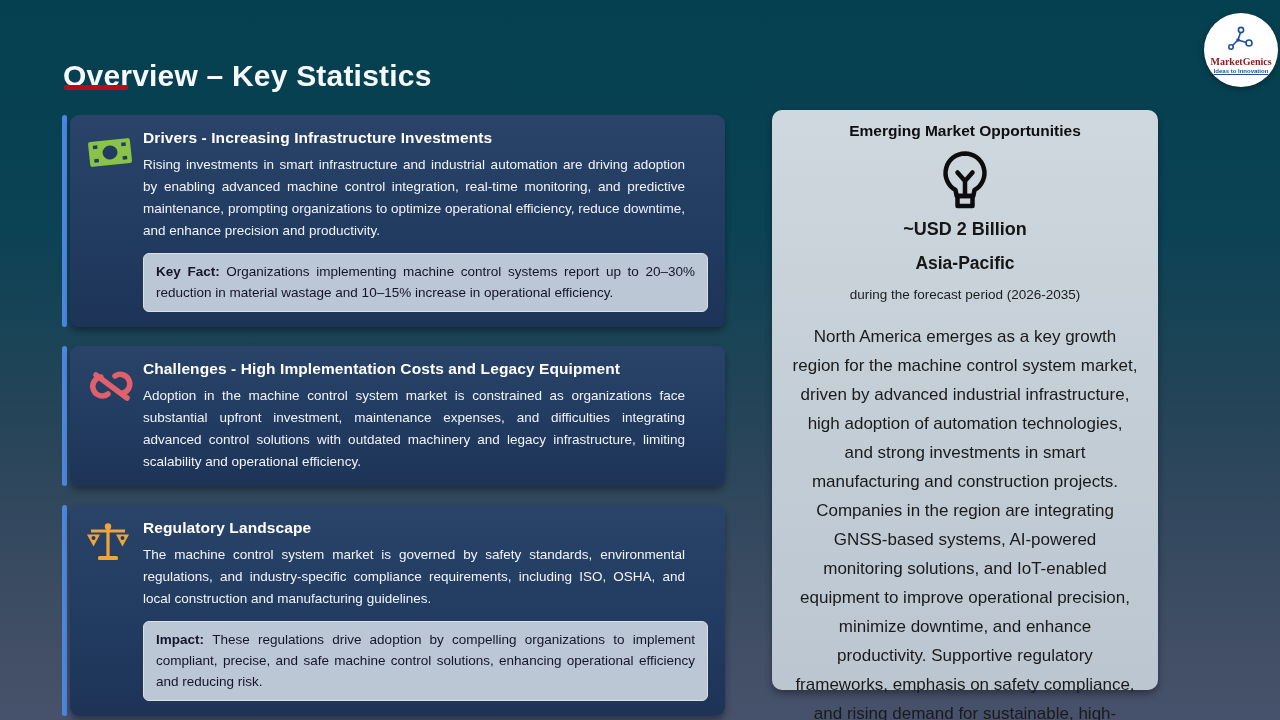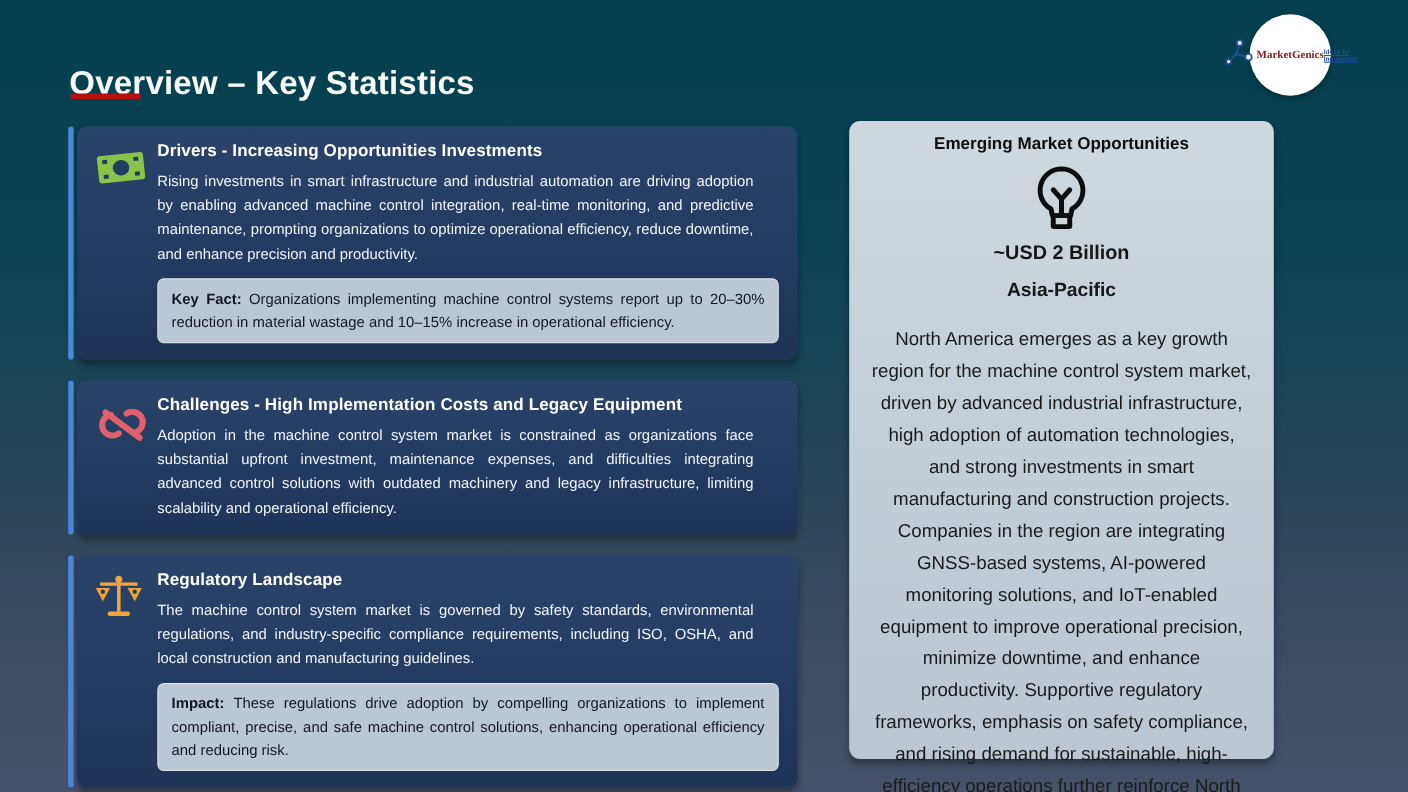--- a/index.html
+++ b/index.html
@@ -24,11 +24,11 @@
     width: 64px; height: 5px; background: #b50f0f; border-radius: 2px;
   }
   .logo {
-    position: absolute; left: 1136px; top: 13px;
+    position: absolute; left: 1204px; top: 13px;
     width: 74px; height: 74px; border-radius: 50%;
     background: #ffffff;
     box-shadow: 0 2px 6px rgba(0,0,0,0.35);
-    display: flex; flex-direction: row; align-items: center; justify-content: center;
+    display: flex; flex-direction: column; align-items: center; justify-content: center;
   }
   .logo-name {
     font-family: "Liberation Serif", serif;

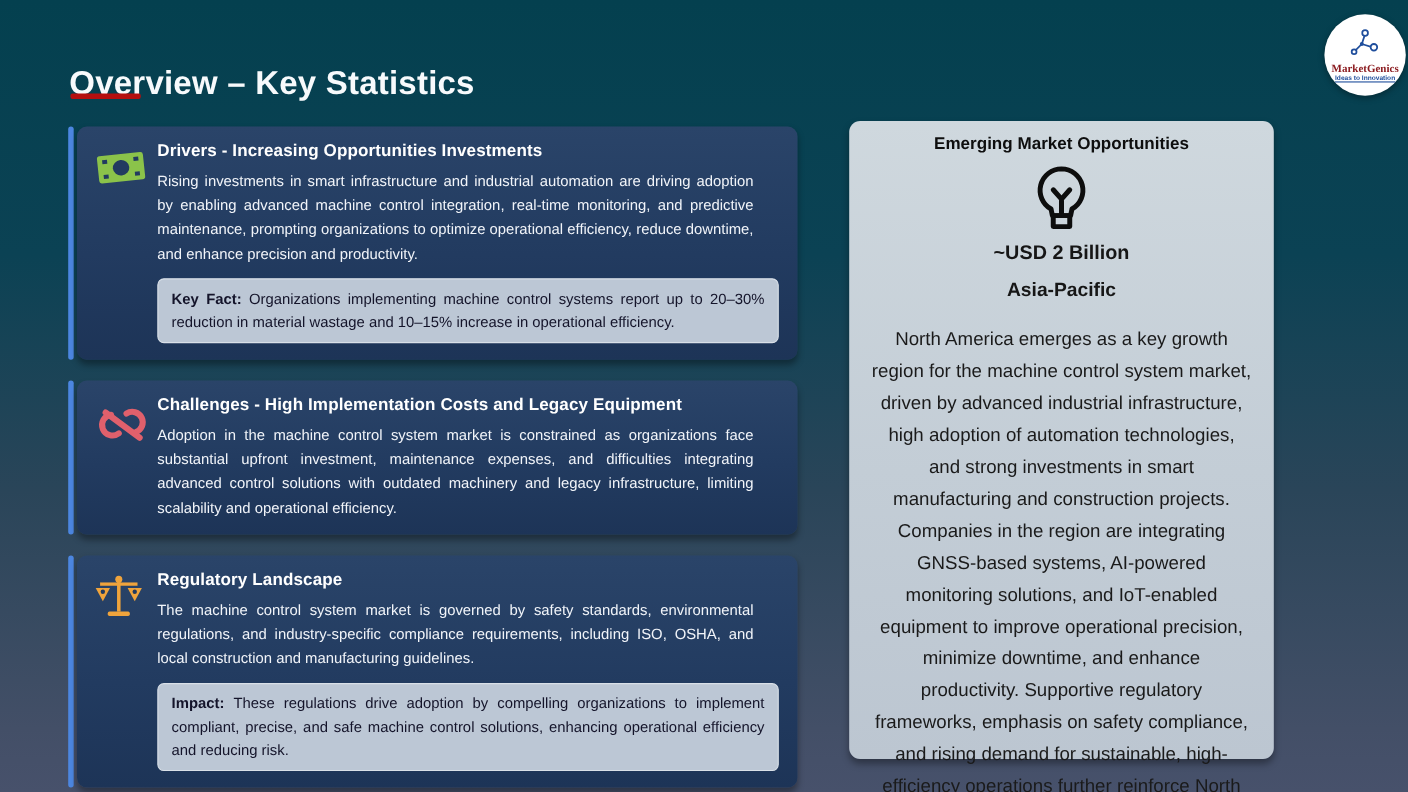--- a/index.html
+++ b/index.html
@@ -147,7 +147,7 @@
             </g>
           </svg>
         </span>
-        <h3>Drivers - Increasing Opportunities Investments</h3>
+        <h3>Drivers - Increasing Infrastructure Investments</h3>
         <p class="body">Rising investments in smart infrastructure and industrial automation are driving adoption by enabling advanced machine control integration, real-time monitoring, and predictive maintenance, prompting organizations to optimize operational efficiency, reduce downtime, and enhance precision and productivity.</p>
         <div class="callout"><span class="label">Key Fact: </span><span>Organizations implementing machine control systems report up to 20–30% reduction in material wastage and 10–15% increase in operational efficiency.</span></div>
       </div>

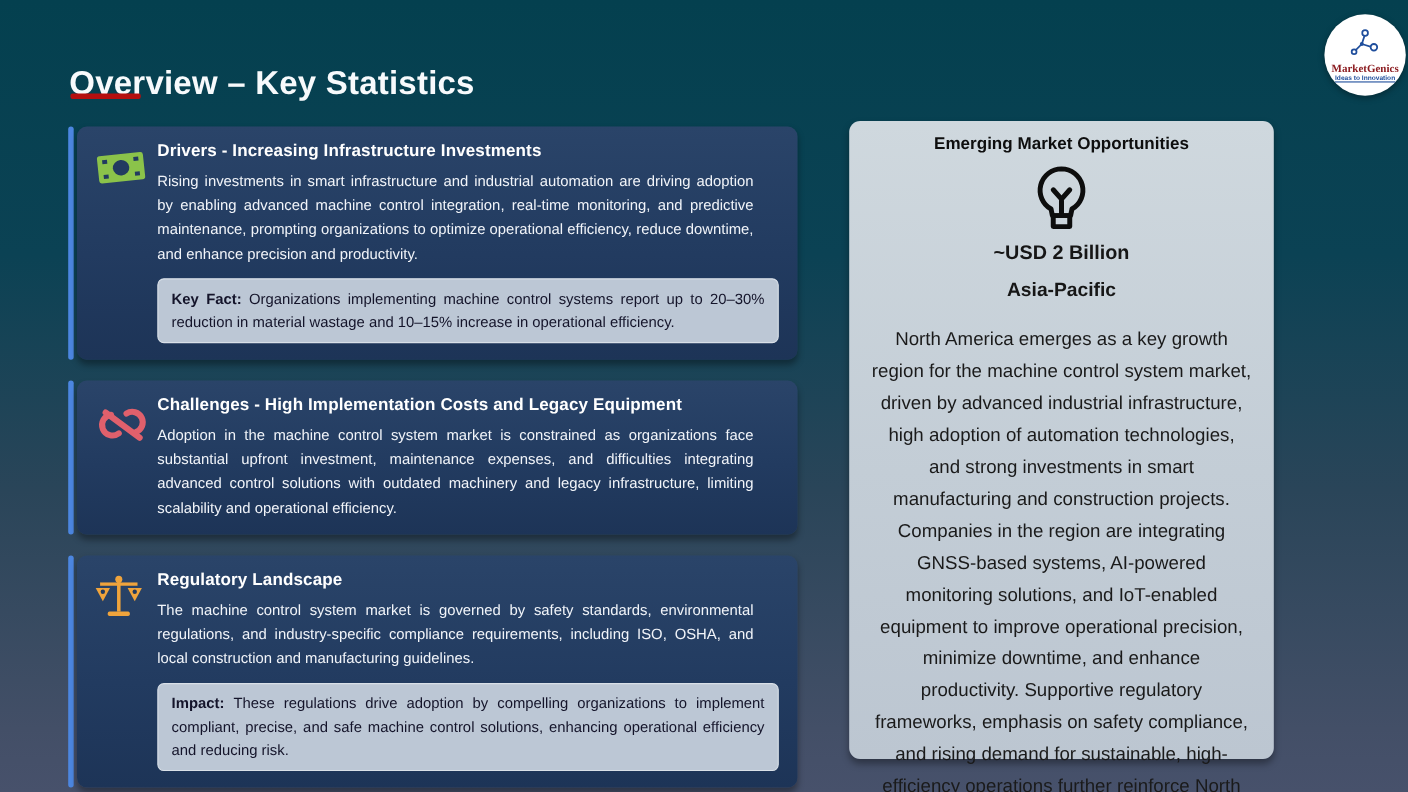--- a/index.html
+++ b/index.html
@@ -208,6 +208,7 @@
     </div>
     <div class="opp-value">~USD 2 Billion</div>
     <div class="opp-region">Asia-Pacific</div>
+    <div class="opp-period">during the forecast period (2026-2035)</div>
     <div class="opp-desc">North America emerges as a key growth region for the machine control system market, driven by advanced industrial infrastructure, high adoption of automation technologies, and strong investments in smart manufacturing and construction projects. Companies in the region are integrating GNSS-based systems, AI-powered monitoring solutions, and IoT-enabled equipment to improve operational precision, minimize downtime, and enhance productivity. Supportive regulatory frameworks, emphasis on safety compliance, and rising demand for sustainable, high-efficiency operations further reinforce North America as a leading market for machine control system adoption.</div>
   </div>
 

